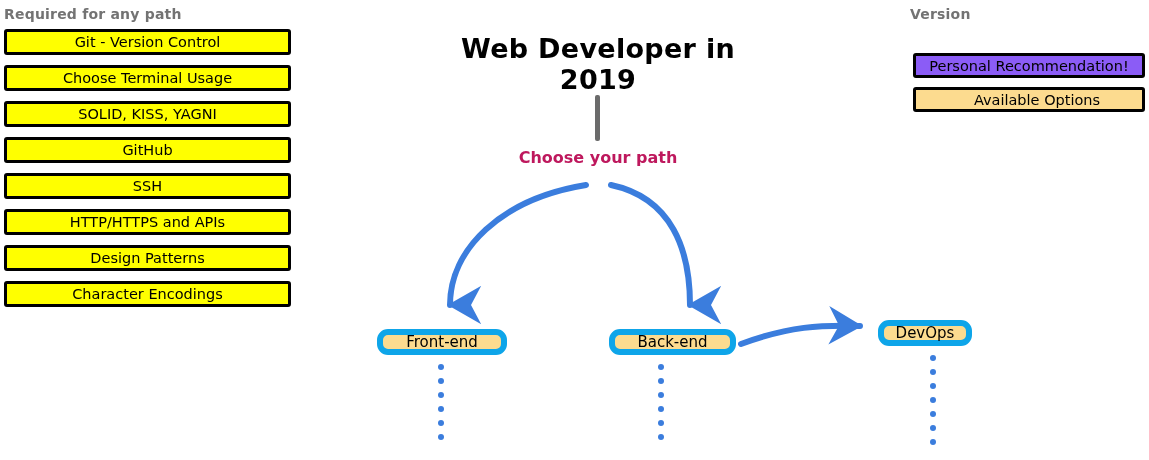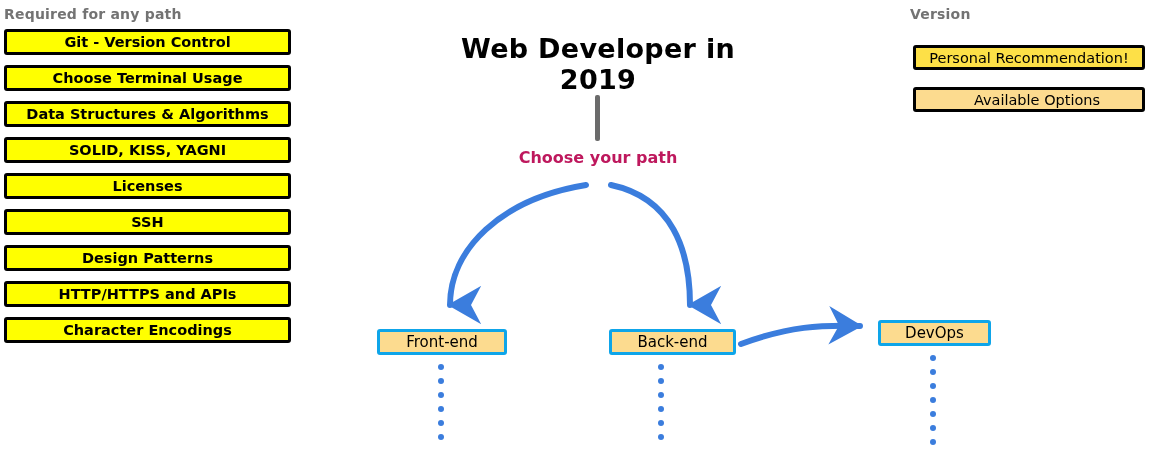--- a/index.html
+++ b/index.html
@@ -35,7 +35,6 @@
     left: 4px;
     top: 29px;
     width: 287px;
-    font-weight: bold;
   }
   .req-item {
     position: relative;

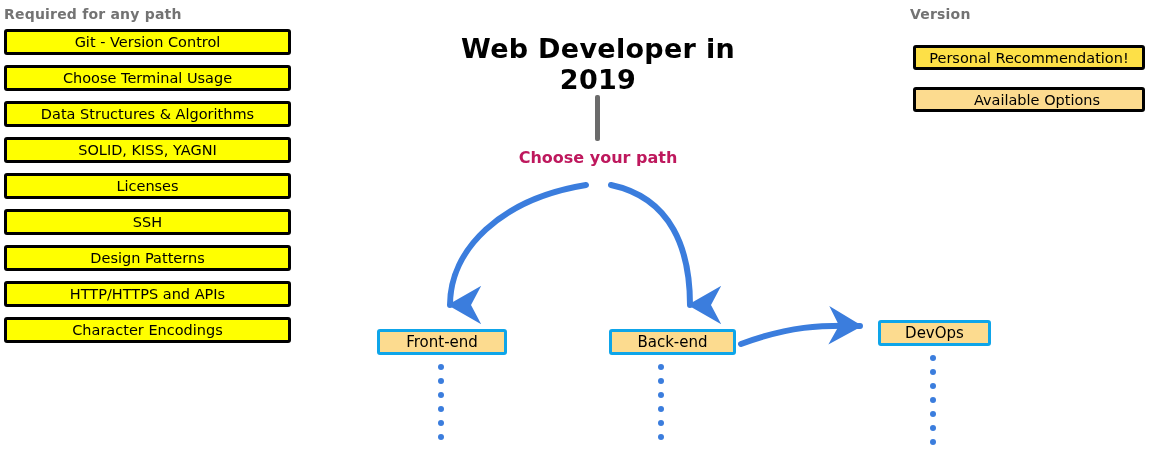--- a/index.html
+++ b/index.html
@@ -150,7 +150,7 @@
     color: #000000;
     white-space: nowrap;
   }
-  .legend-yellow { background: #fde047; }
+  .legend-yellow { background: #8b5cf6; margin-top: 8px; }
   .legend-tan    { background: #fcdb8f; padding-left: 16px; }
 </style>
 </head>

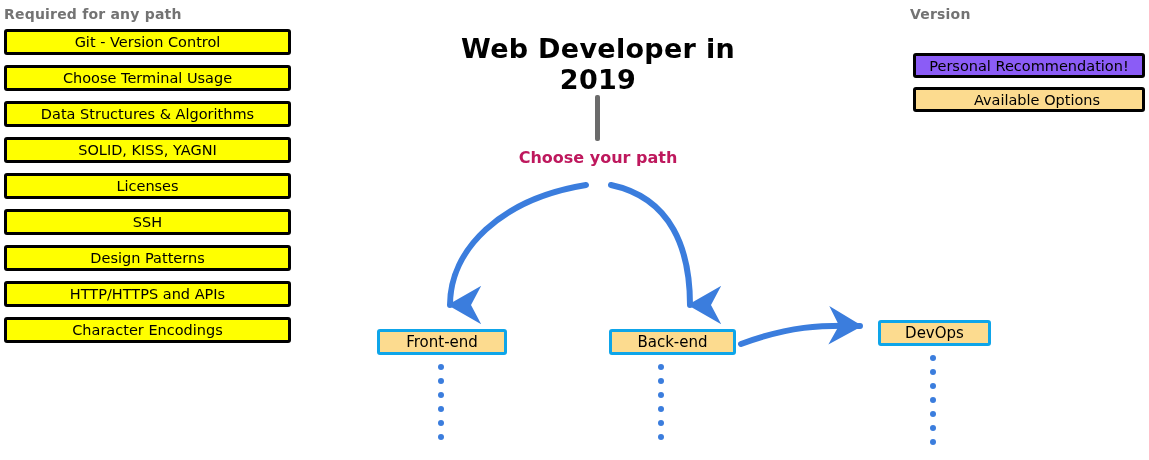--- a/index.html
+++ b/index.html
@@ -168,9 +168,6 @@
       <span class="label">Choose Terminal Usage</span>
     </div>
     <div class="req-item">
-      <span class="label">Data Structures &amp; Algorithms</span>
-    </div>
-    <div class="req-item">
       <span class="label">SOLID, KISS, YAGNI</span>
     </div>
     <div class="req-item">

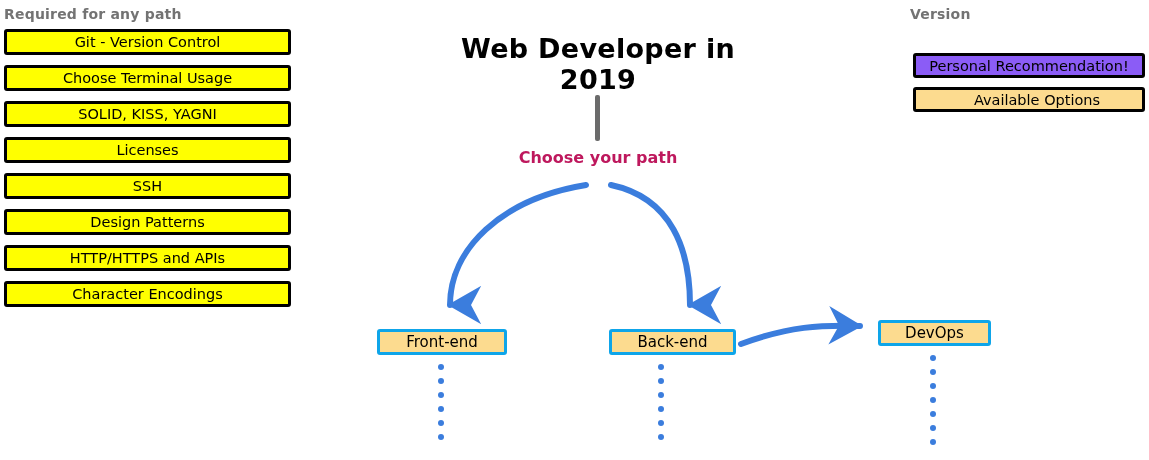--- a/index.html
+++ b/index.html
@@ -171,6 +171,9 @@
       <span class="label">SOLID, KISS, YAGNI</span>
     </div>
     <div class="req-item">
+      <span class="label">GitHub</span>
+    </div>
+    <div class="req-item">
       <span class="label">Licenses</span>
     </div>
     <div class="req-item">

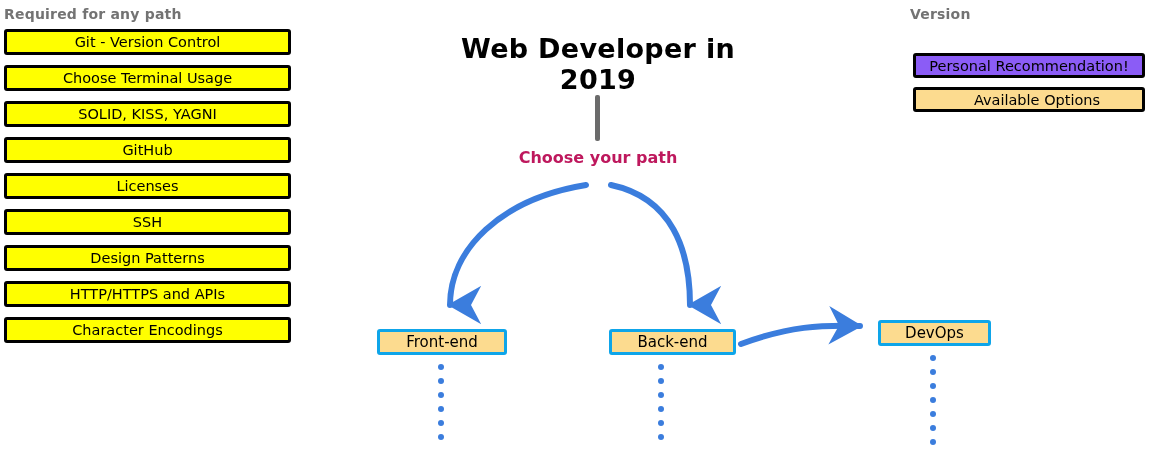--- a/index.html
+++ b/index.html
@@ -174,9 +174,6 @@
       <span class="label">GitHub</span>
     </div>
     <div class="req-item">
-      <span class="label">Licenses</span>
-    </div>
-    <div class="req-item">
       <span class="label">SSH</span>
     </div>
     <div class="req-item">

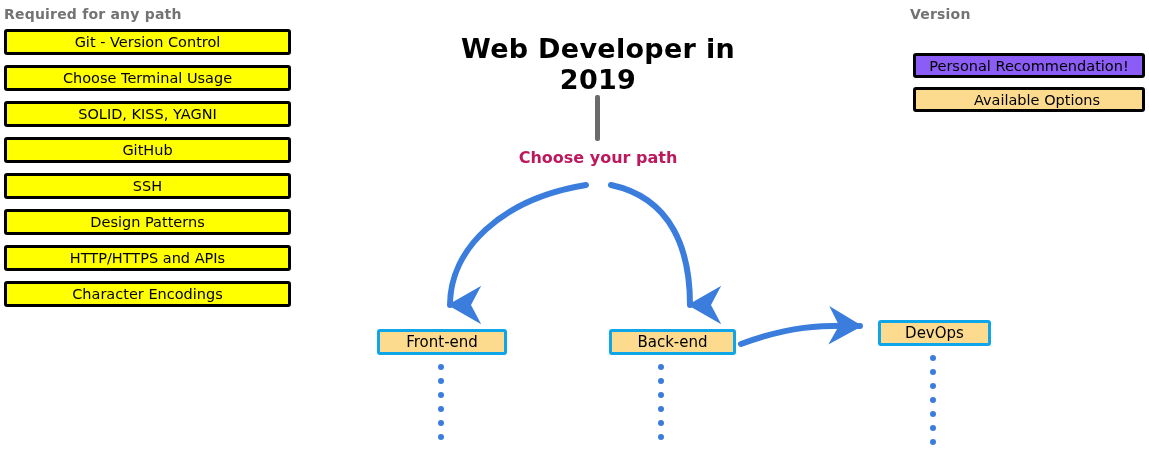--- a/index.html
+++ b/index.html
@@ -177,10 +177,10 @@
       <span class="label">SSH</span>
     </div>
     <div class="req-item">
+      <span class="label">HTTP/HTTPS and APIs</span>
+    </div>
+    <div class="req-item">
       <span class="label">Design Patterns</span>
-    </div>
-    <div class="req-item">
-      <span class="label">HTTP/HTTPS and APIs</span>
     </div>
     <div class="req-item">
       <span class="label">Character Encodings</span>

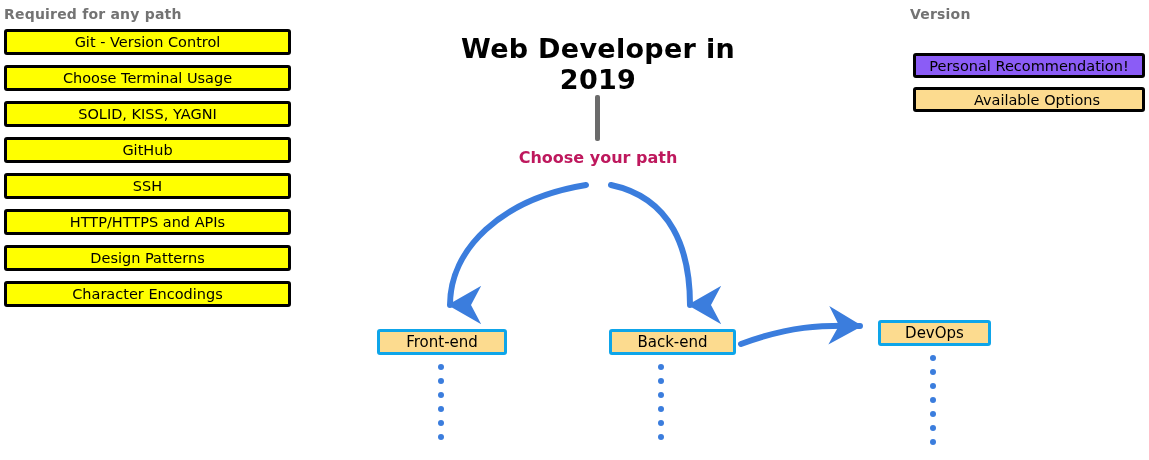--- a/index.html
+++ b/index.html
@@ -107,8 +107,8 @@
     position: absolute;
     height: 26px;
     background: #fcdb8f;
-    border: 3px solid #0ea5e9;
-    border-radius: 3px;
+    border: 6px solid #0ea5e9;
+    border-radius: 11px;
     box-sizing: border-box;
     display: flex;
     align-items: center;

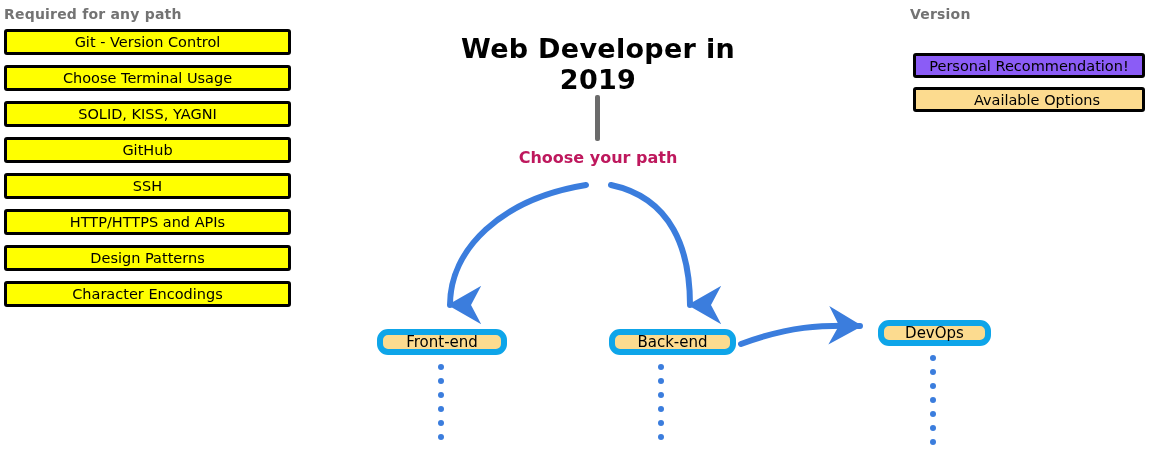--- a/index.html
+++ b/index.html
@@ -234,7 +234,7 @@
     <div class="dot"></div>
   </div>
 
-  <div class="path-box" style="left:878px; top:320px; width:113px;">
+  <div class="path-box" style="left:878px; top:320px; width:94px;">
     <span class="label">DevOps</span>
   </div>
   <div class="dot-column" style="left:930px; top:355px;">

